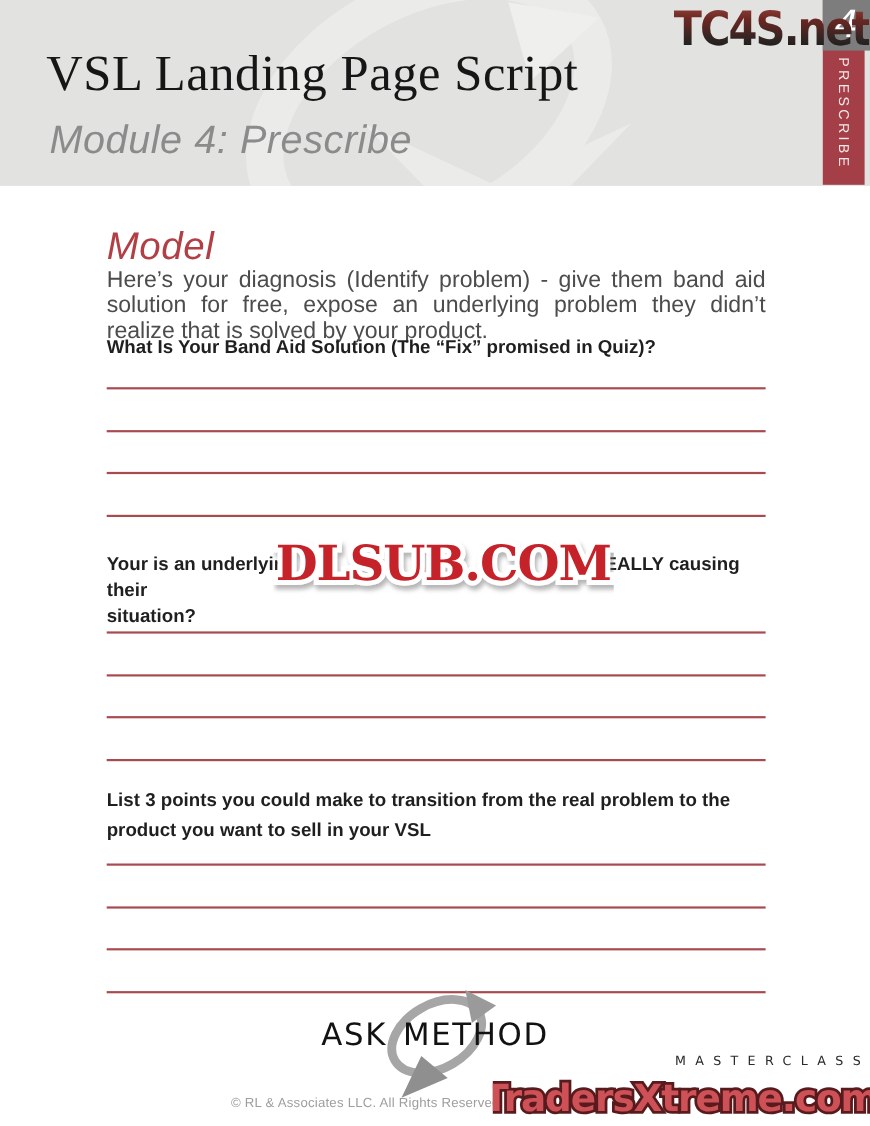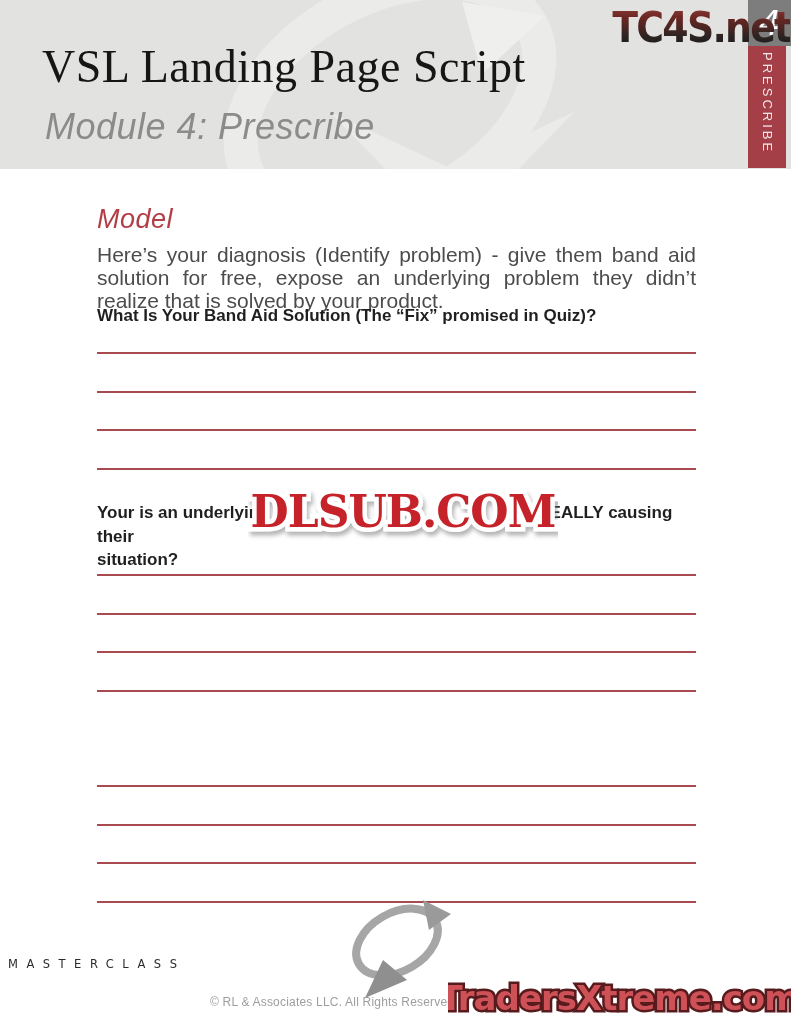--- a/index.html
+++ b/index.html
@@ -31,7 +31,7 @@
 
   
   .model-heading{position:absolute;left:97px;top:204px;margin:0;font-style:italic;font-weight:normal;
-      font-size:27px;color:#b23f46;letter-spacing:0.5px;}
+      font-size:35px;color:#b23f46;letter-spacing:0.5px;}
   .intro{position:absolute;left:97px;top:243px;width:599px;margin:0;text-align:justify;
       font-size:21px;line-height:23px;color:#4c4c4c;}
   .q{position:absolute;left:97px;width:599px;margin:0;font-size:17px;font-weight:700;color:#1f1f1f;}

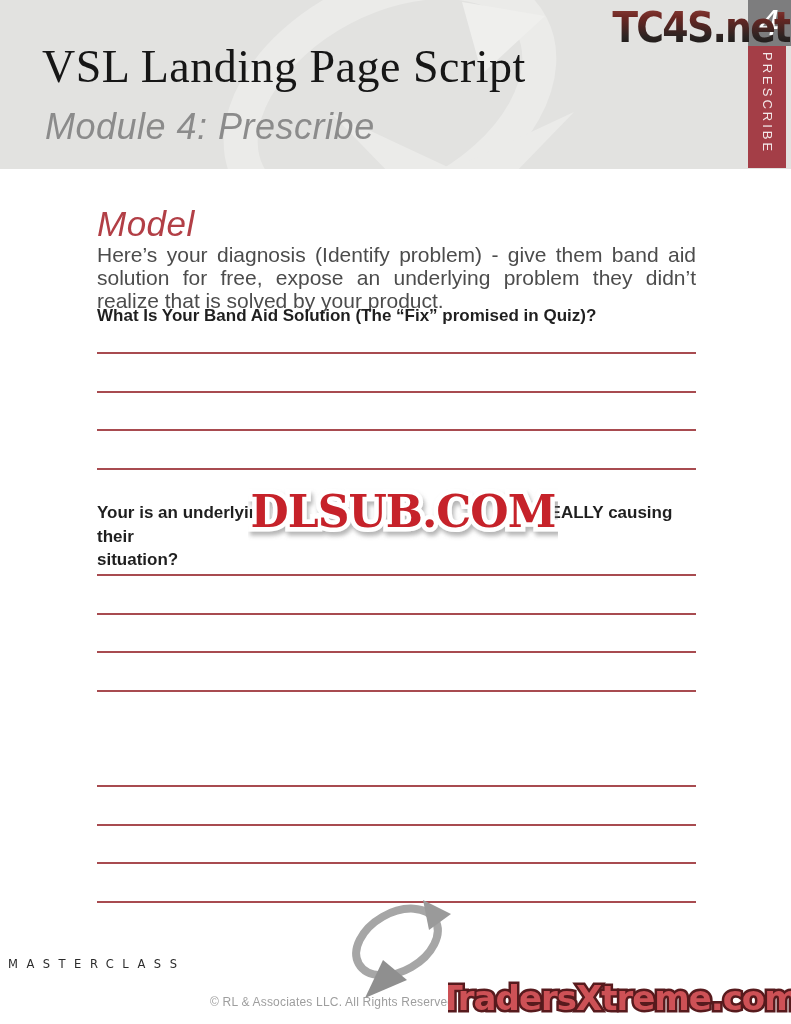--- a/index.html
+++ b/index.html
@@ -111,6 +111,7 @@
     <div class="ans-line"></div>
   </div>
 
+  <p class="q q3">List 3 points you could make to transition from the real problem to the product you want to sell in your VSL</p>
   <div class="lines g3">
     <div class="ans-line"></div>
     <div class="ans-line"></div>

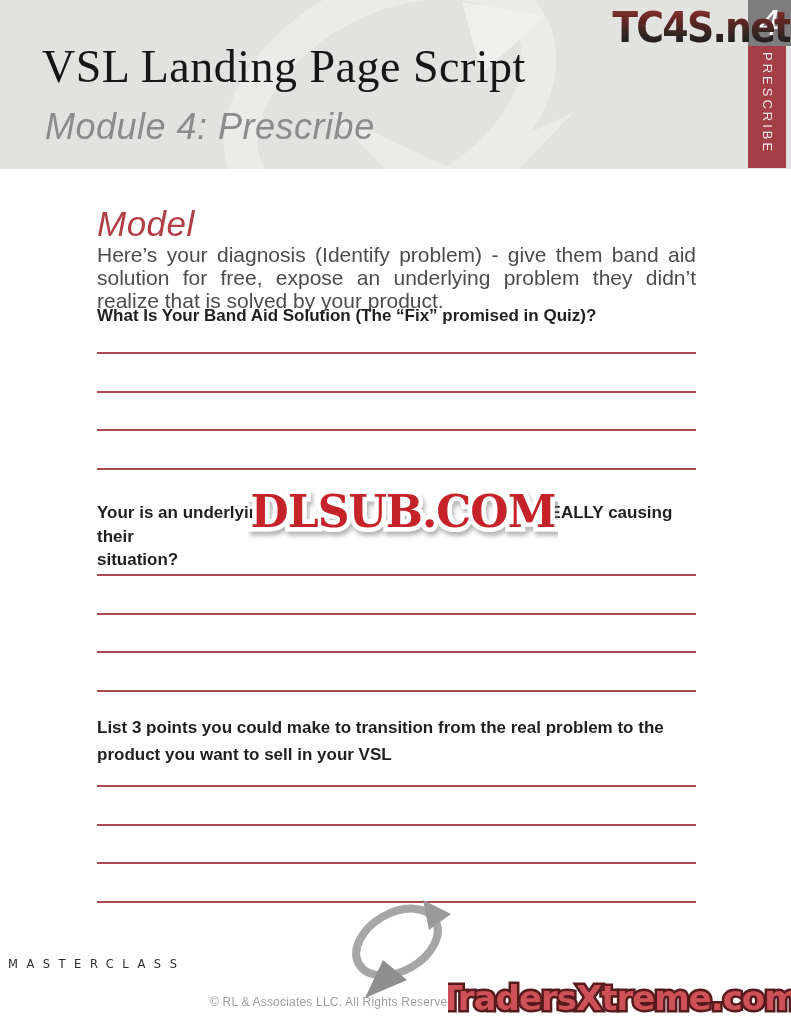--- a/index.html
+++ b/index.html
@@ -126,6 +126,7 @@
     <polygon points="86,0 114,14 92,30" fill="#9a9a9a"></polygon>
     <polygon points="46,60 70,80 28,98" fill="#8f8f8f"></polygon>
   </svg>
+  <div class="logo-title">ASK METHOD</div>
   <div class="logo-subtitle">MASTERCLASS</div>
 
   <div class="copyright">© RL &amp; Associates LLC. All Rights Reserved. Private</div>

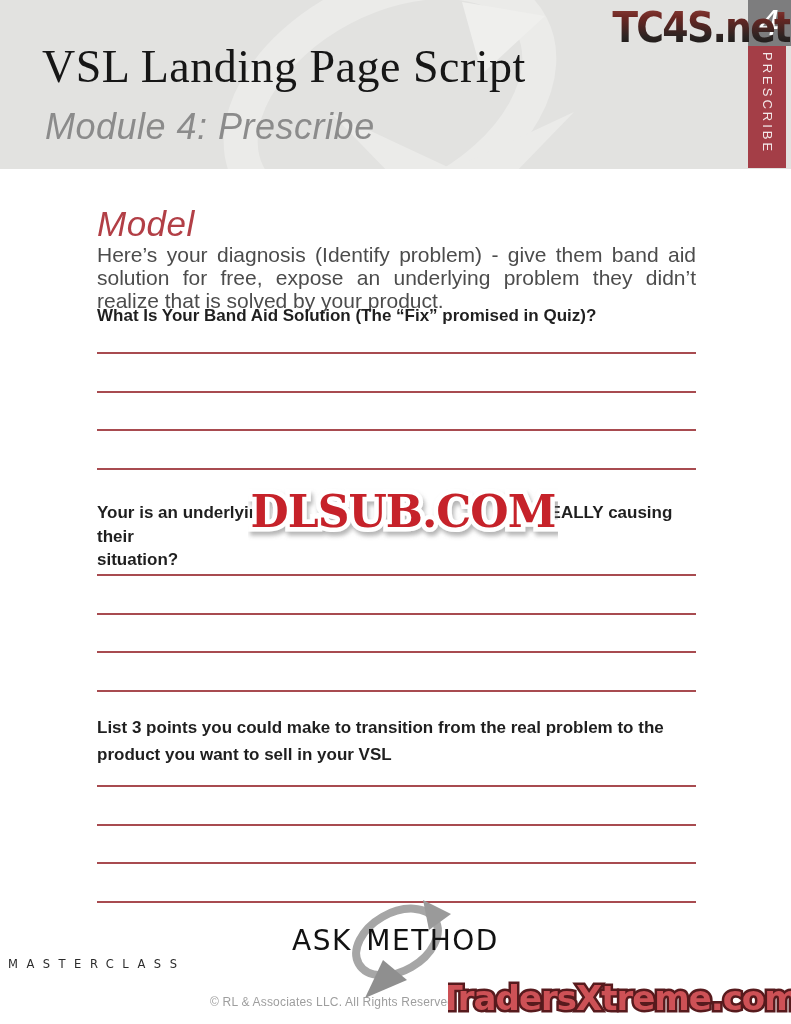--- a/index.html
+++ b/index.html
@@ -51,7 +51,7 @@
   .logo-swoosh{position:absolute;left:337px;top:900px;z-index:0;}
   .logo-title{position:absolute;left:0;right:0;top:924px;text-align:center;z-index:1;
       font-family:"DejaVu Sans",sans-serif;font-size:28px;letter-spacing:1.5px;word-spacing:4px;color:#121212;}
-  .logo-subtitle{position:absolute;left:0;right:0;top:957px;text-align:left;z-index:1;
+  .logo-subtitle{position:absolute;left:0;right:0;top:957px;text-align:right;z-index:1;
       font-family:"DejaVu Sans",sans-serif;font-size:11.5px;letter-spacing:8.5px;text-indent:8px;color:#2b2b2b;}
   .copyright{position:absolute;left:210px;top:995px;font-size:12px;color:#9e9e9e;letter-spacing:0.2px;}
   .wm-traders{position:absolute;left:448px;top:977px;z-index:5;}

